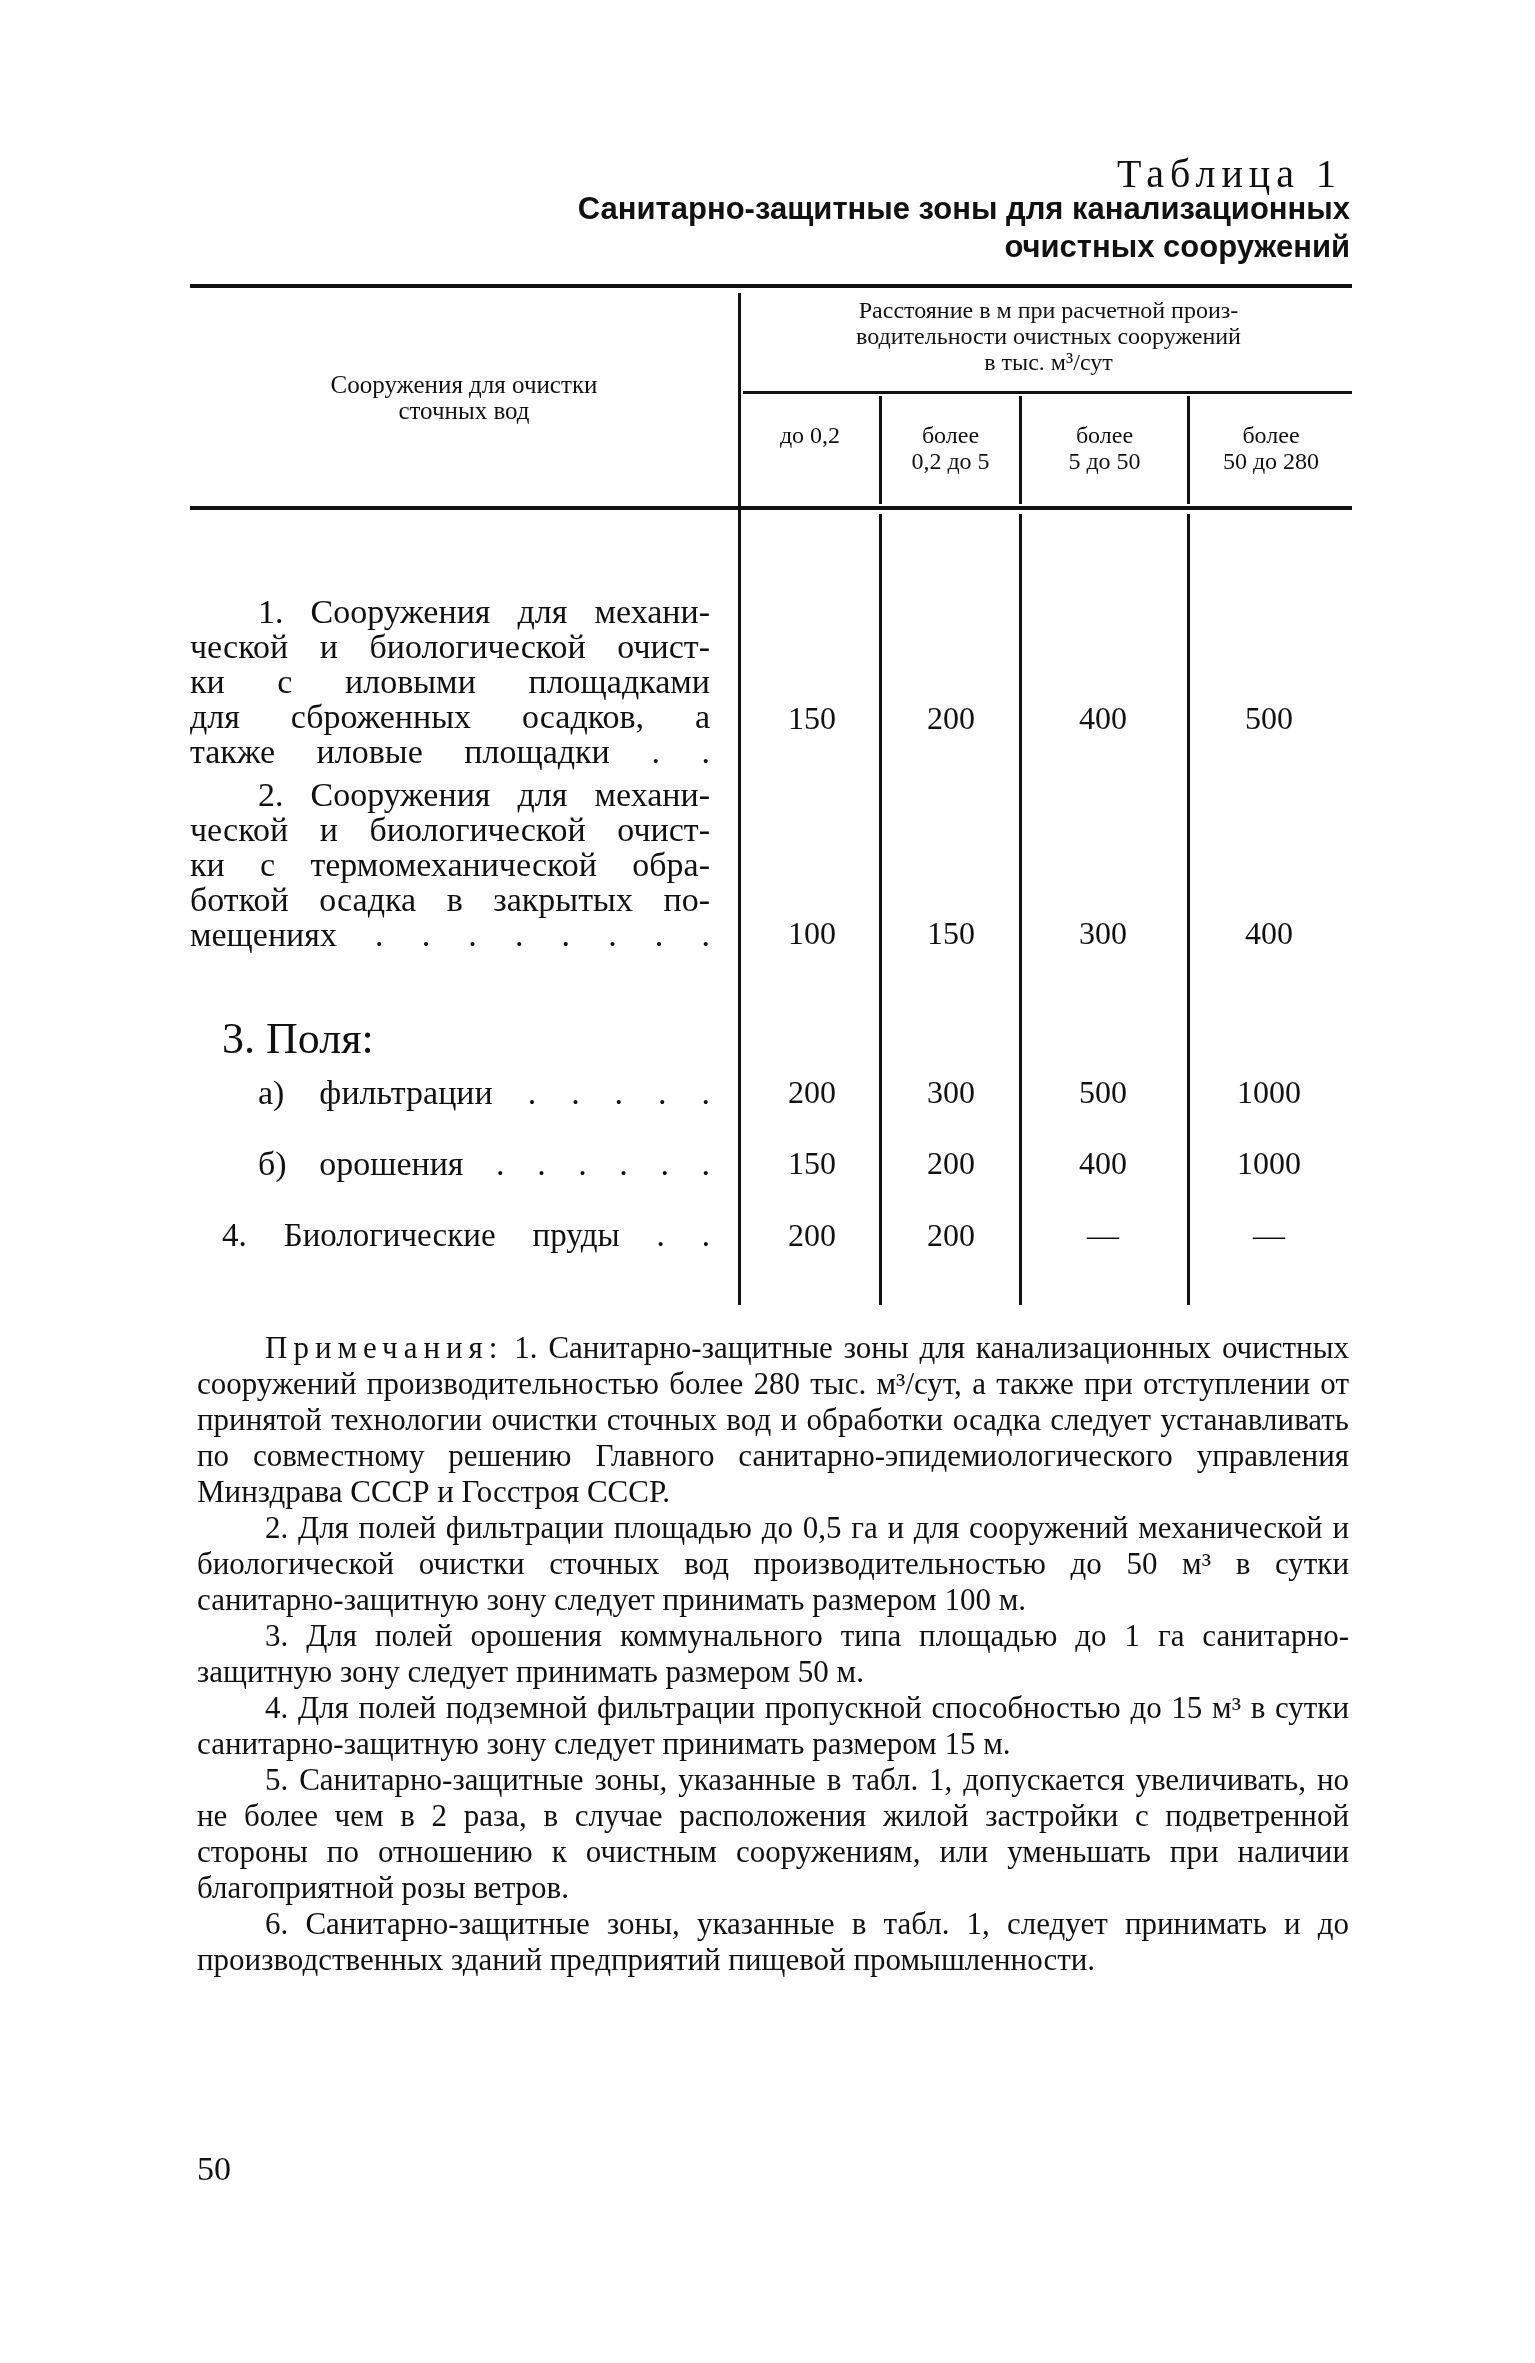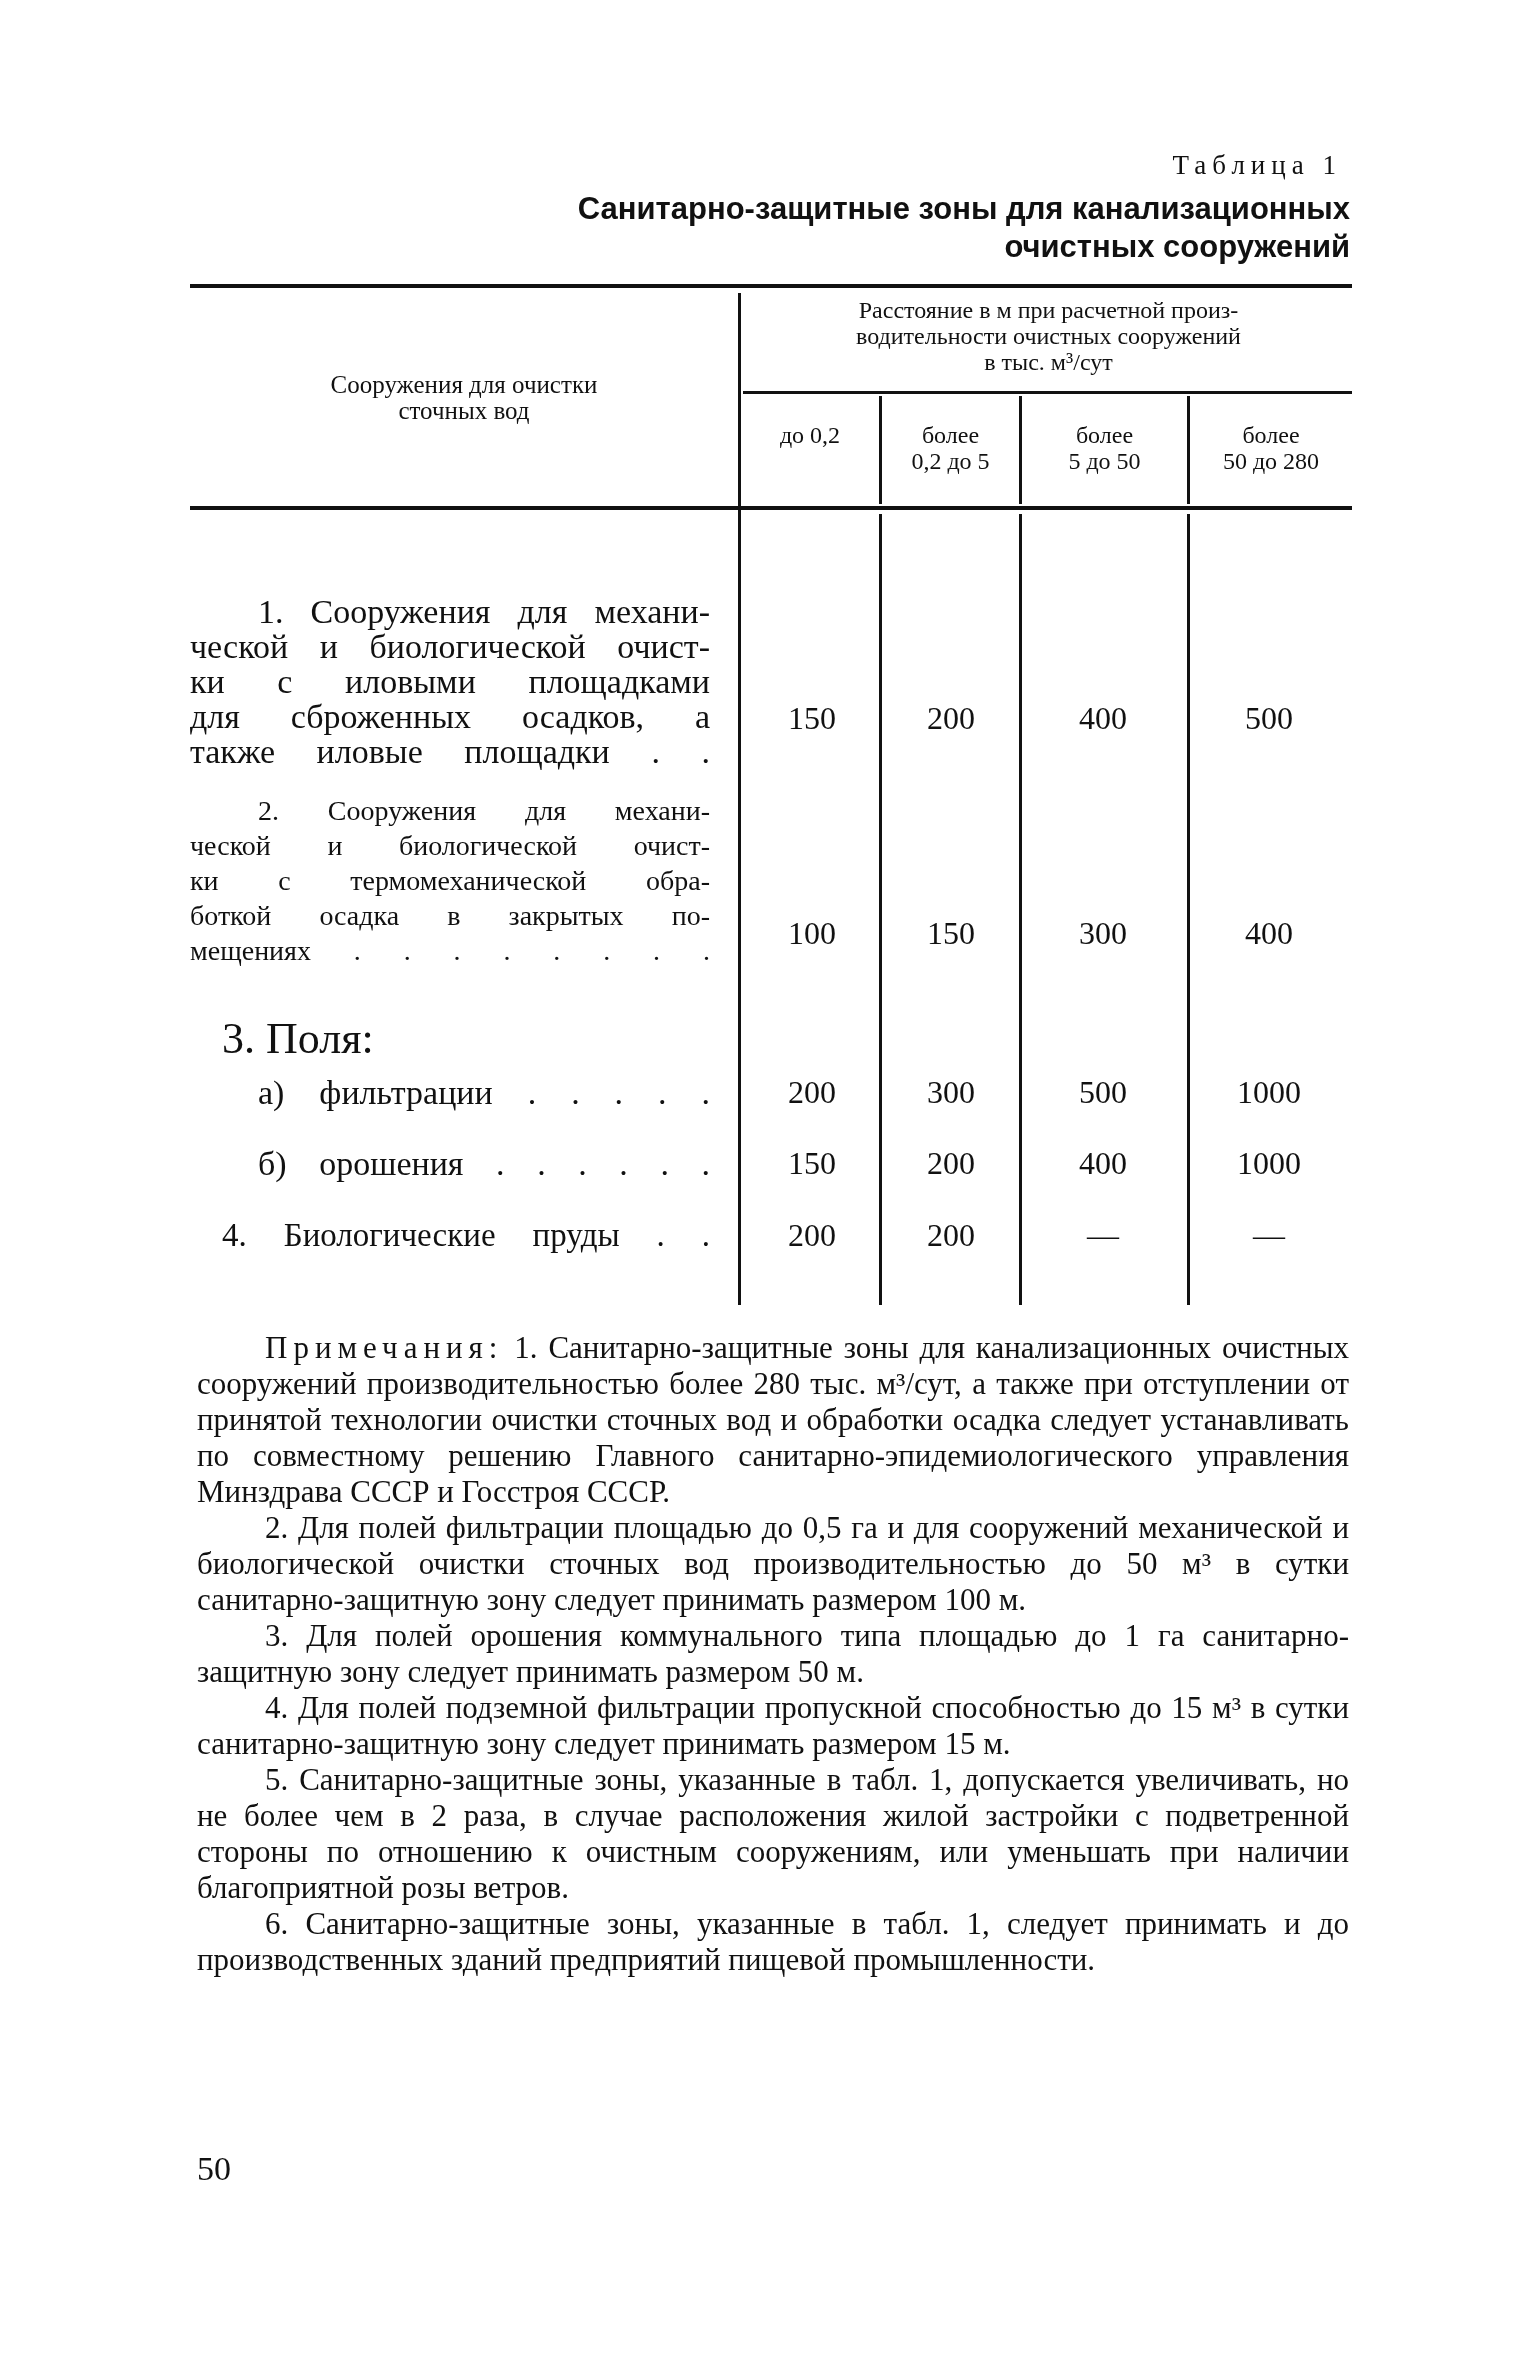--- a/index.html
+++ b/index.html
@@ -9,7 +9,7 @@
   }
   .abs { position: absolute; }
   .table-label {
-    right: 193px; top: 150px; font-size: 27px; letter-spacing: 6px; text-align: center;
+    right: 193px; top: 150px; font-size: 40px; letter-spacing: 6px; text-align: center;
   }
   .table-title {
     left: 190px; width: 1160px; top: 190px; text-align: right;

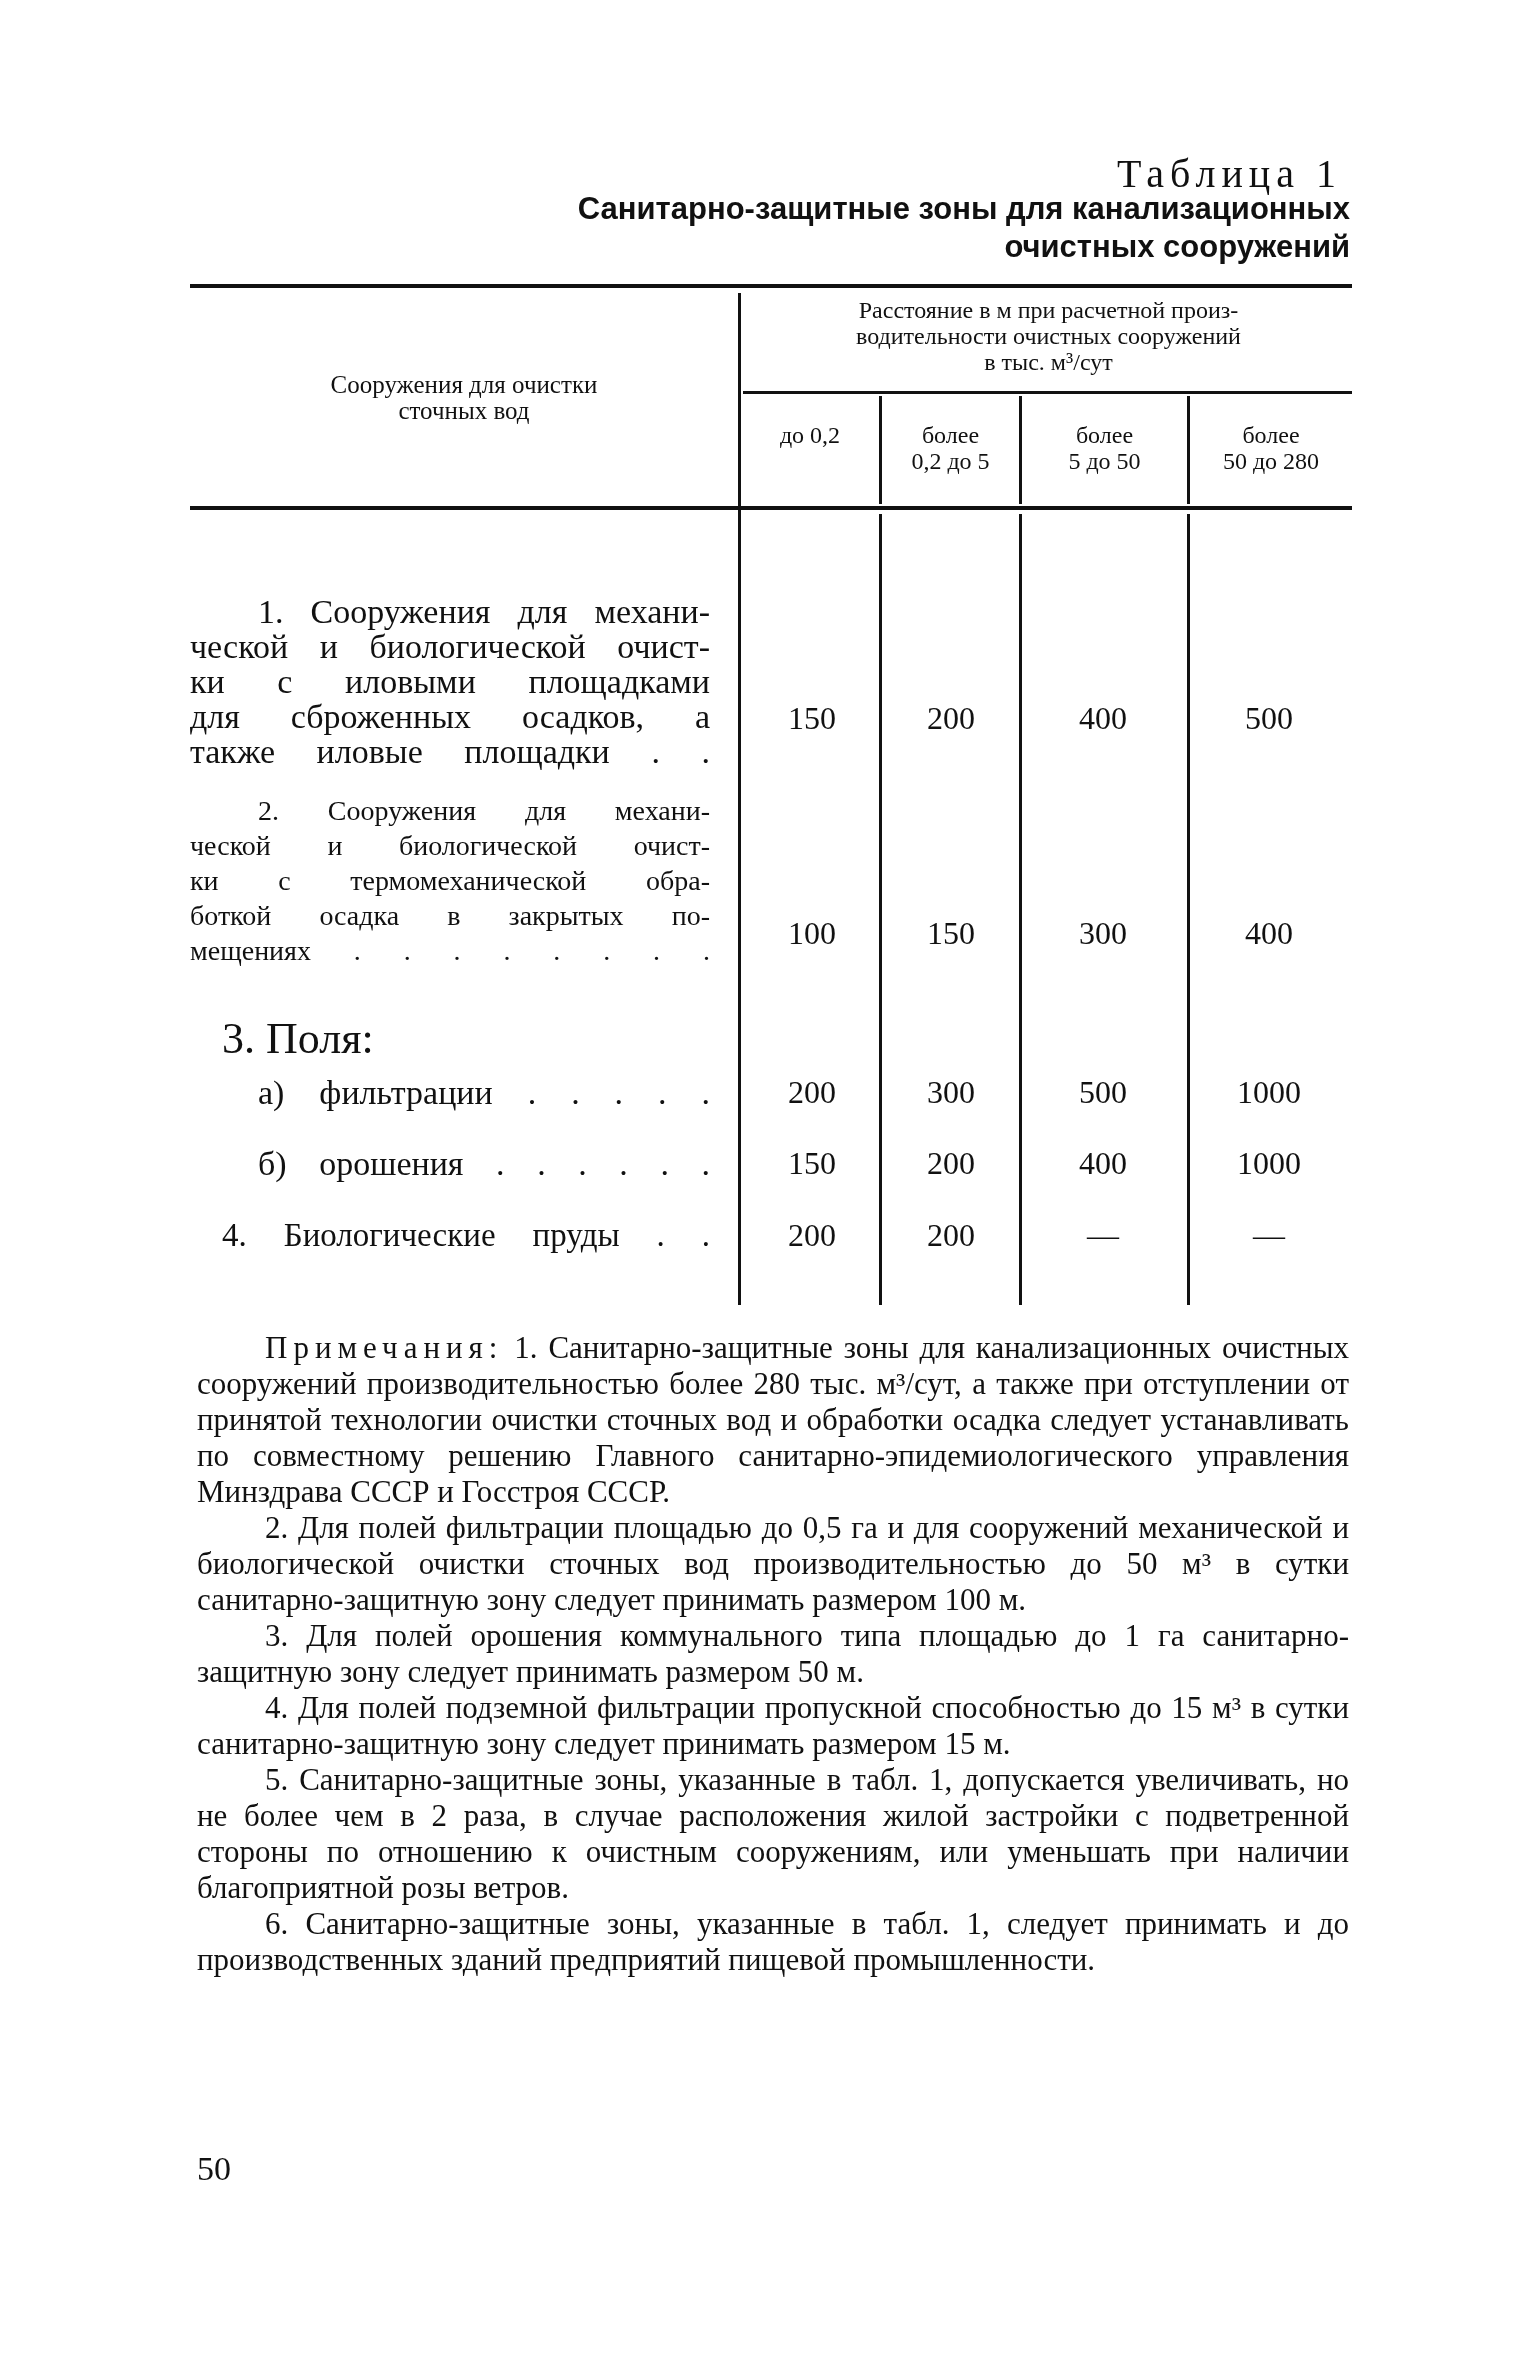--- a/index.html
+++ b/index.html
@@ -91,7 +91,7 @@
 <div class="abs cell" style="left:1219px; top:700px;">500</div>
 
 <div class="abs" style="left:190px; top:777px; width:520px;">
-  <div class="row-label" style="font-size:28px; line-height:35px;margin-top:16px;">
+  <div class="row-label" style="font-size:34px; line-height:35px;">
     <div style="padding-left:68px; text-align-last:justify;">2. Сооружения для механи-</div>
     <div style="text-align-last:justify;">ческой и биологической очист-</div>
     <div style="text-align-last:justify;">ки с термомеханической обра-</div>

